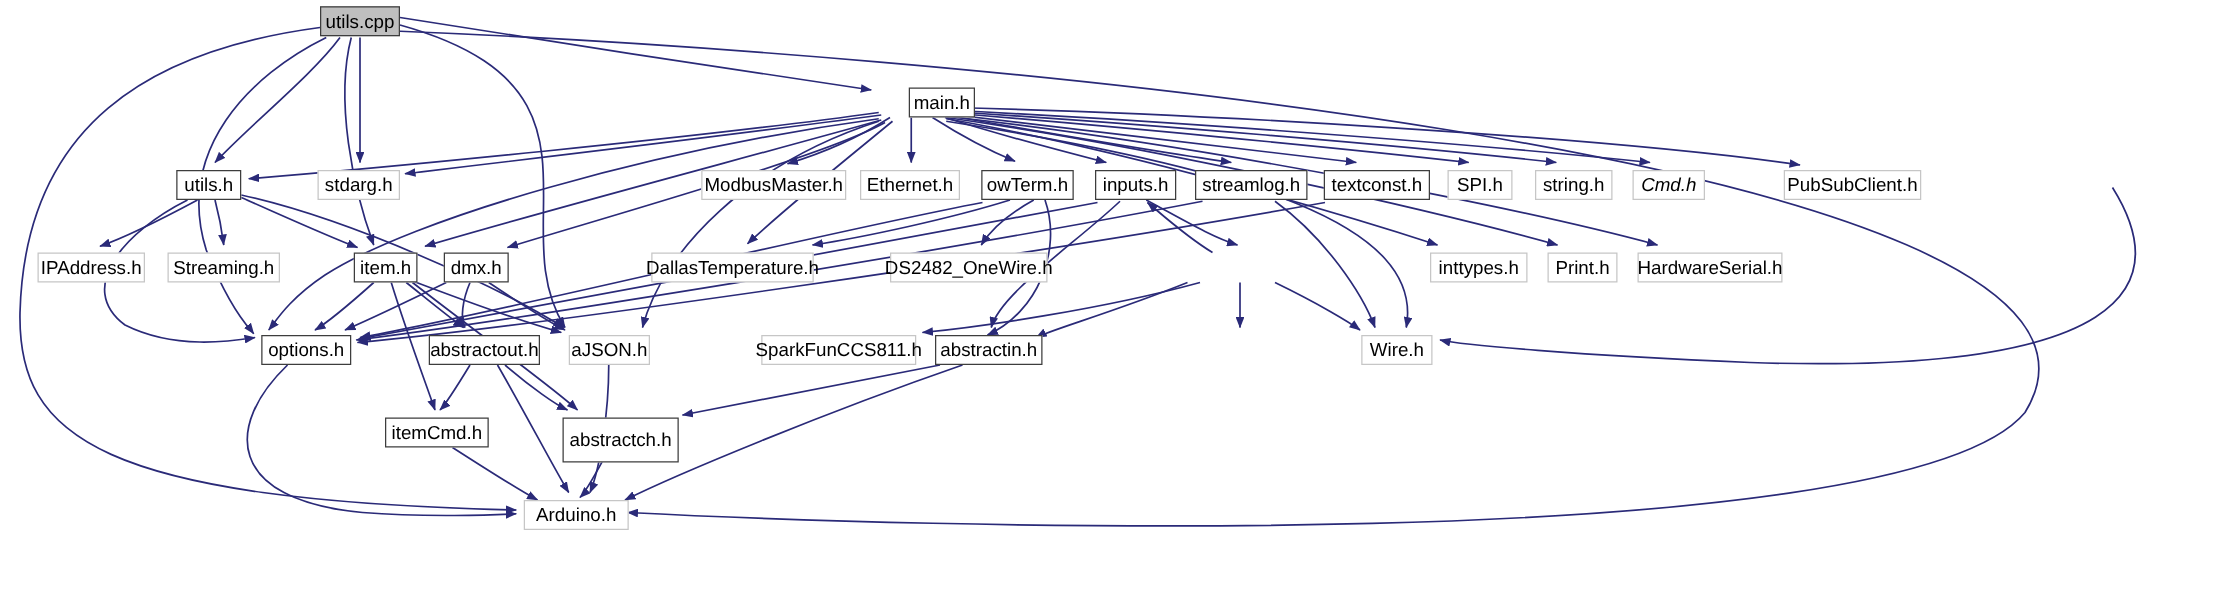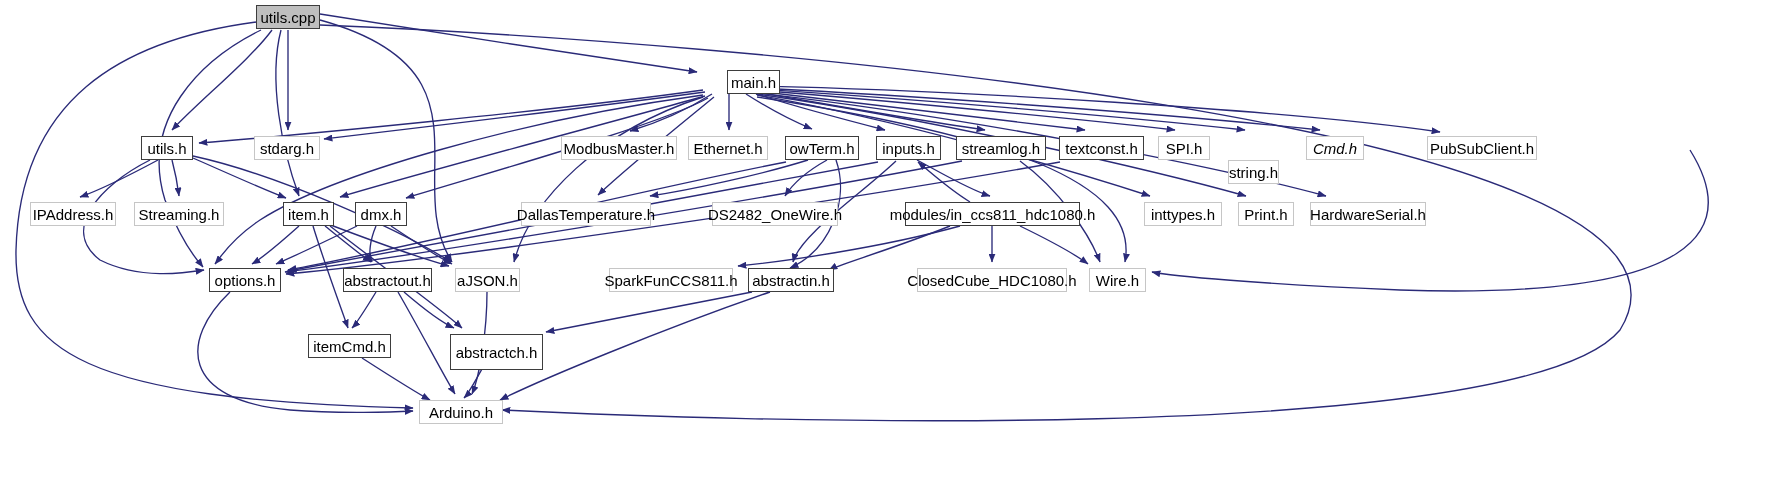--- a/index.html
+++ b/index.html
@@ -162,7 +162,7 @@
   <div class="node ext" style="left:1158px;top:136px;width:52px;height:24px;">
       <span>SPI.h</span>
     </div>
-  <div class="node ext" style="left:1228px;top:136px;width:51px;height:24px;margin-top:24px;">
+  <div class="node ext" style="left:1228px;top:136px;width:62px;height:24px;">
       <span>string.h</span>
     </div>
   <div class="node ext" style="left:1306px;top:136px;width:58px;height:24px;font-style:italic;">

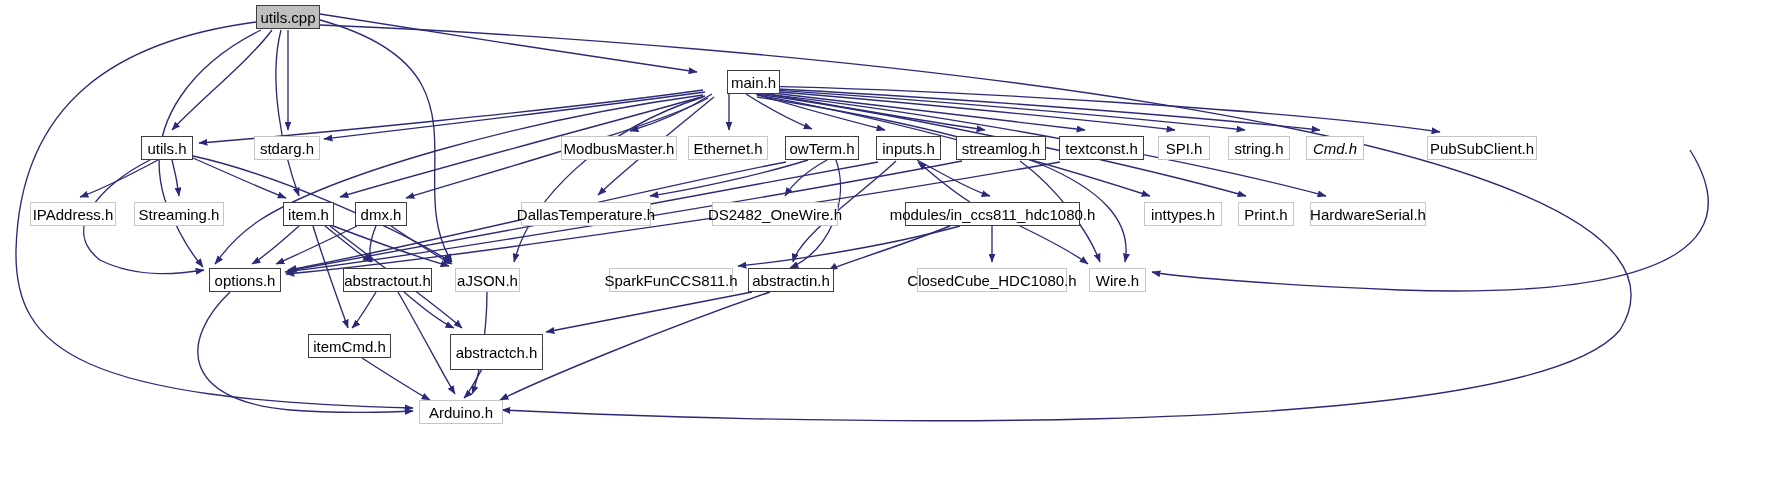--- a/index.html
+++ b/index.html
@@ -189,9 +189,6 @@
   <div class="node ext" style="left:712px;top:202px;width:126px;height:24px;">
       <span>DS2482_OneWire.h</span>
     </div>
-  <div class="node loc" style="left:905px;top:202px;width:175px;height:24px;">
-      <span>modules/in_ccs811_hdc1080.h</span>
-    </div>
   <div class="node ext" style="left:1144px;top:202px;width:78px;height:24px;">
       <span>inttypes.h</span>
     </div>

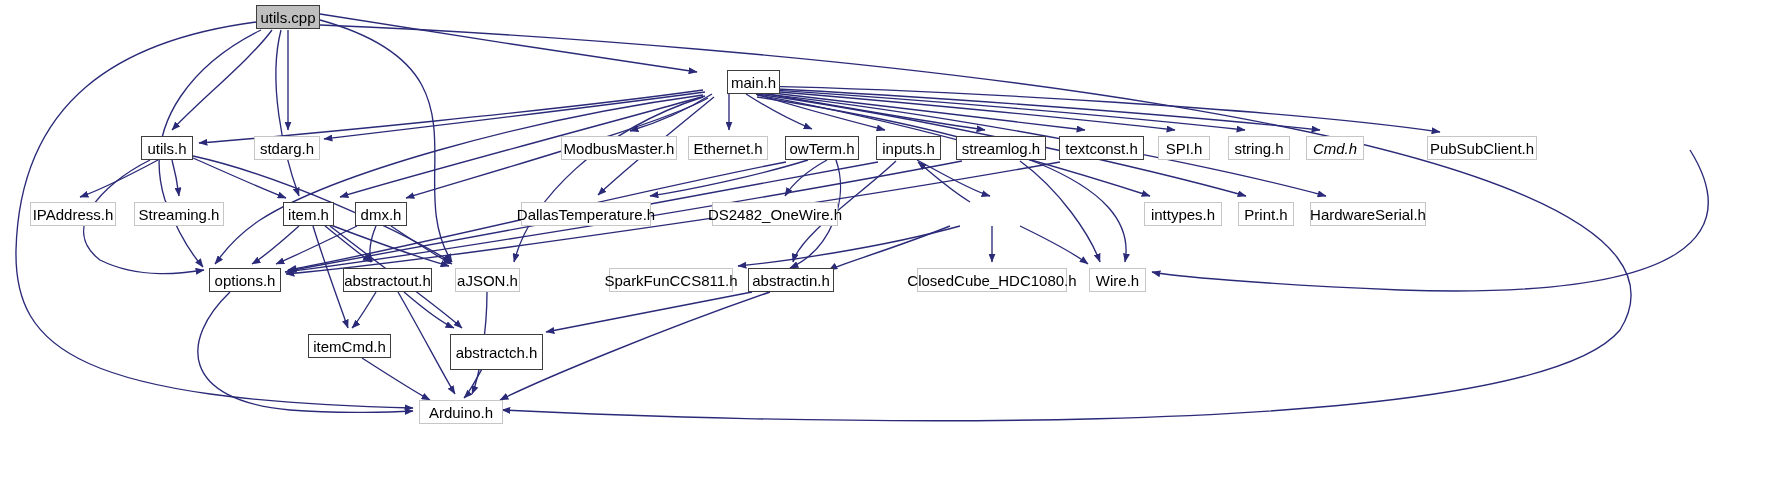--- a/index.html
+++ b/index.html
@@ -213,9 +213,6 @@
   <div class="node loc" style="left:748px;top:268px;width:86px;height:24px;">
       <span>abstractin.h</span>
     </div>
-  <div class="node ext" style="left:917px;top:268px;width:150px;height:24px;">
-      <span>ClosedCube_HDC1080.h</span>
-    </div>
   <div class="node ext" style="left:1089px;top:268px;width:57px;height:24px;">
       <span>Wire.h</span>
     </div>

